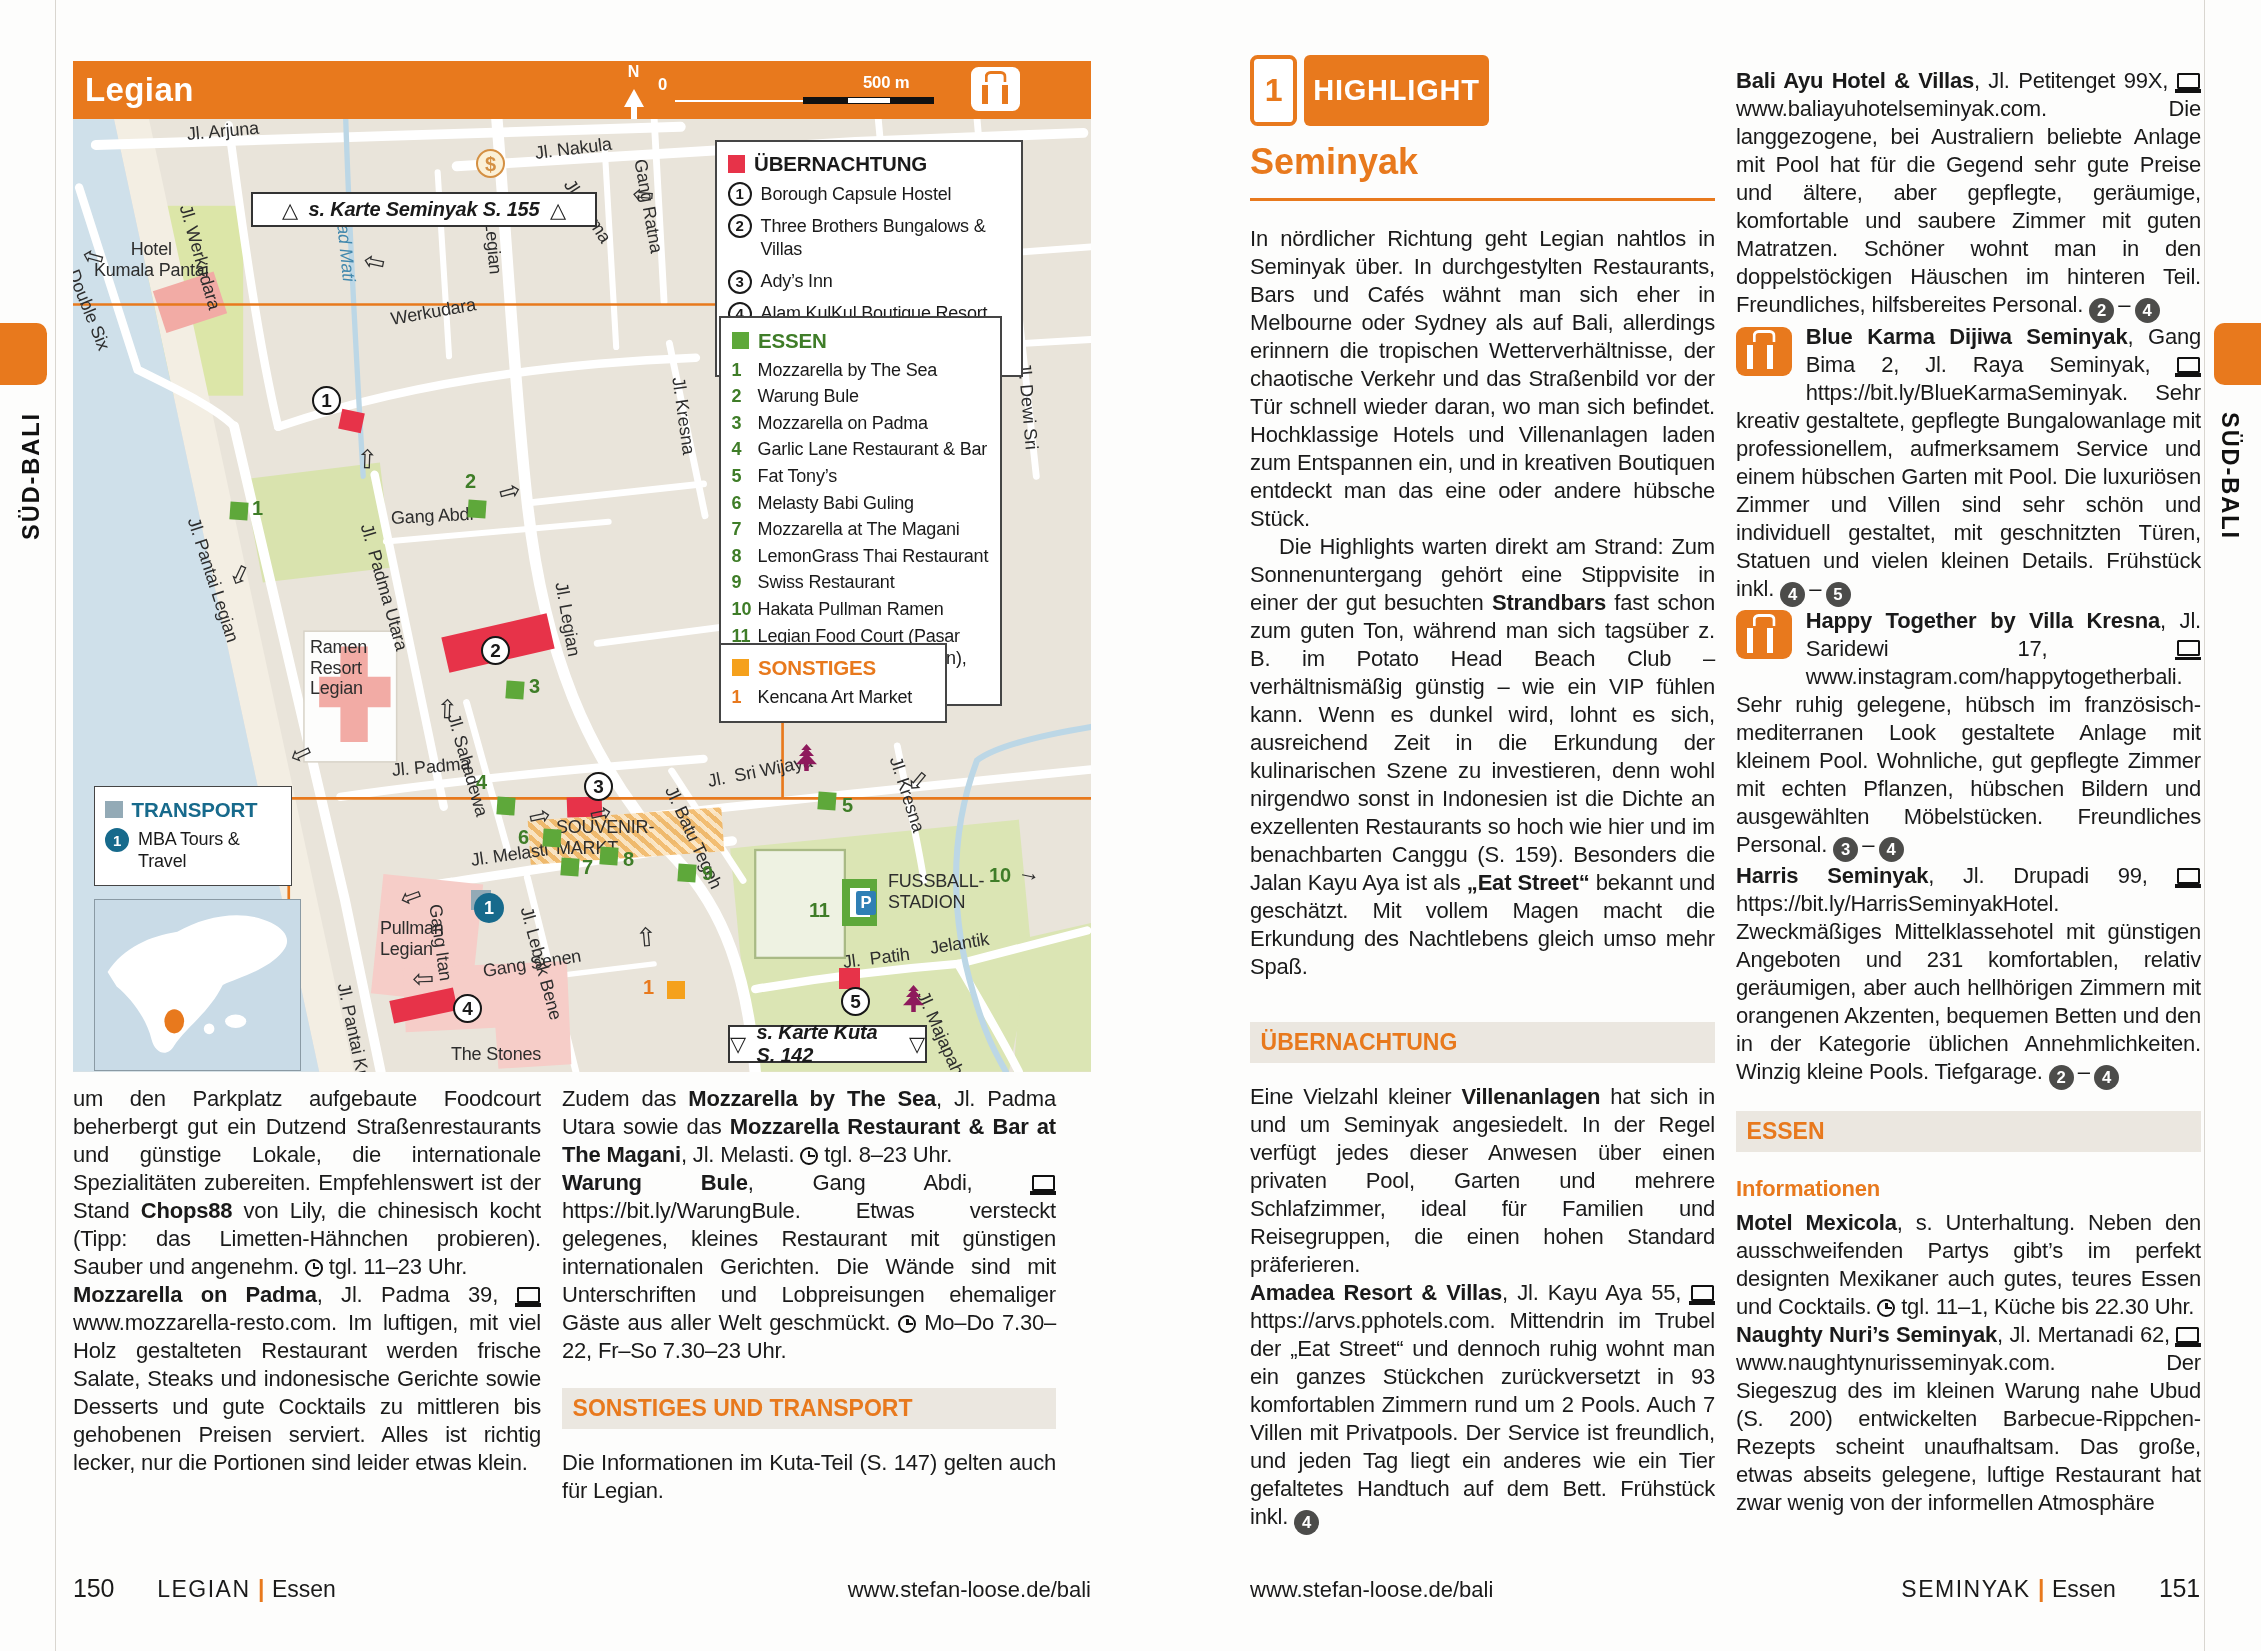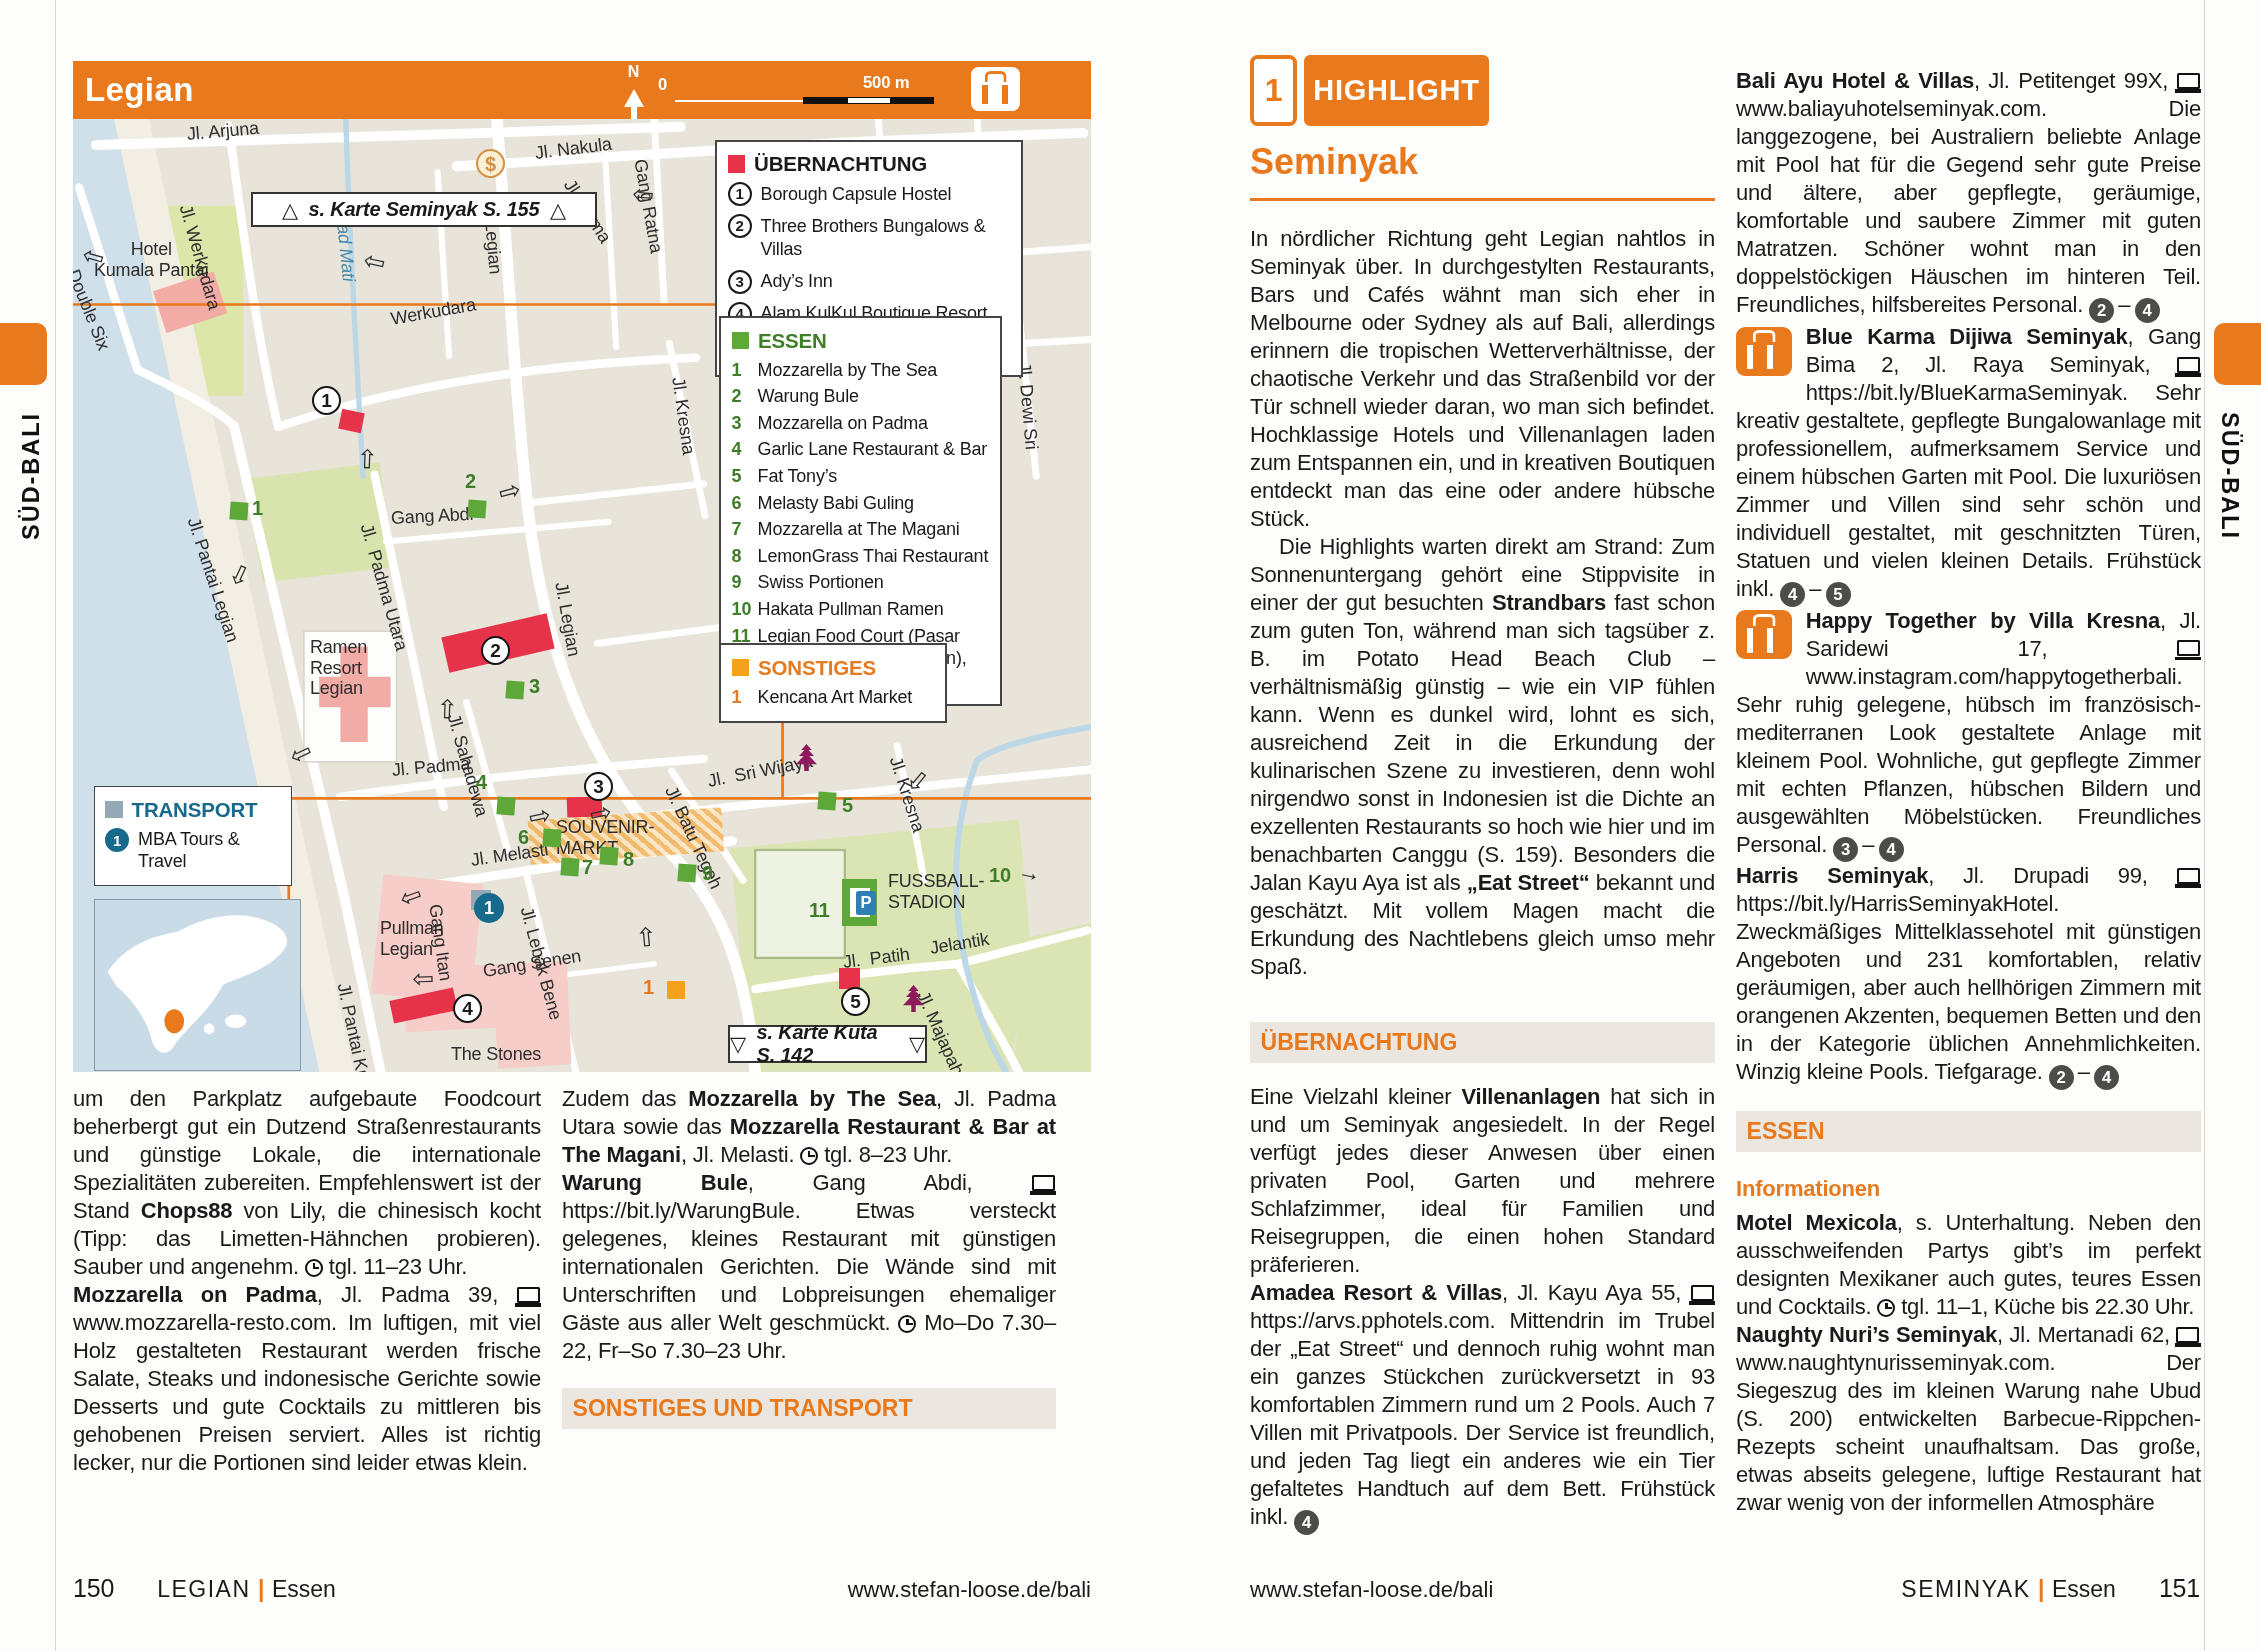--- a/index.html
+++ b/index.html
@@ -400,7 +400,7 @@
           </div>
           <div class="lg-row">
             <span class="numn green">9</span>
-            <span class="lg-txt">Swiss Portionen</span>
+            <span class="lg-txt">Swiss Restaurant</span>
           </div>
           <div class="lg-row">
             <span class="numn green">10</span>

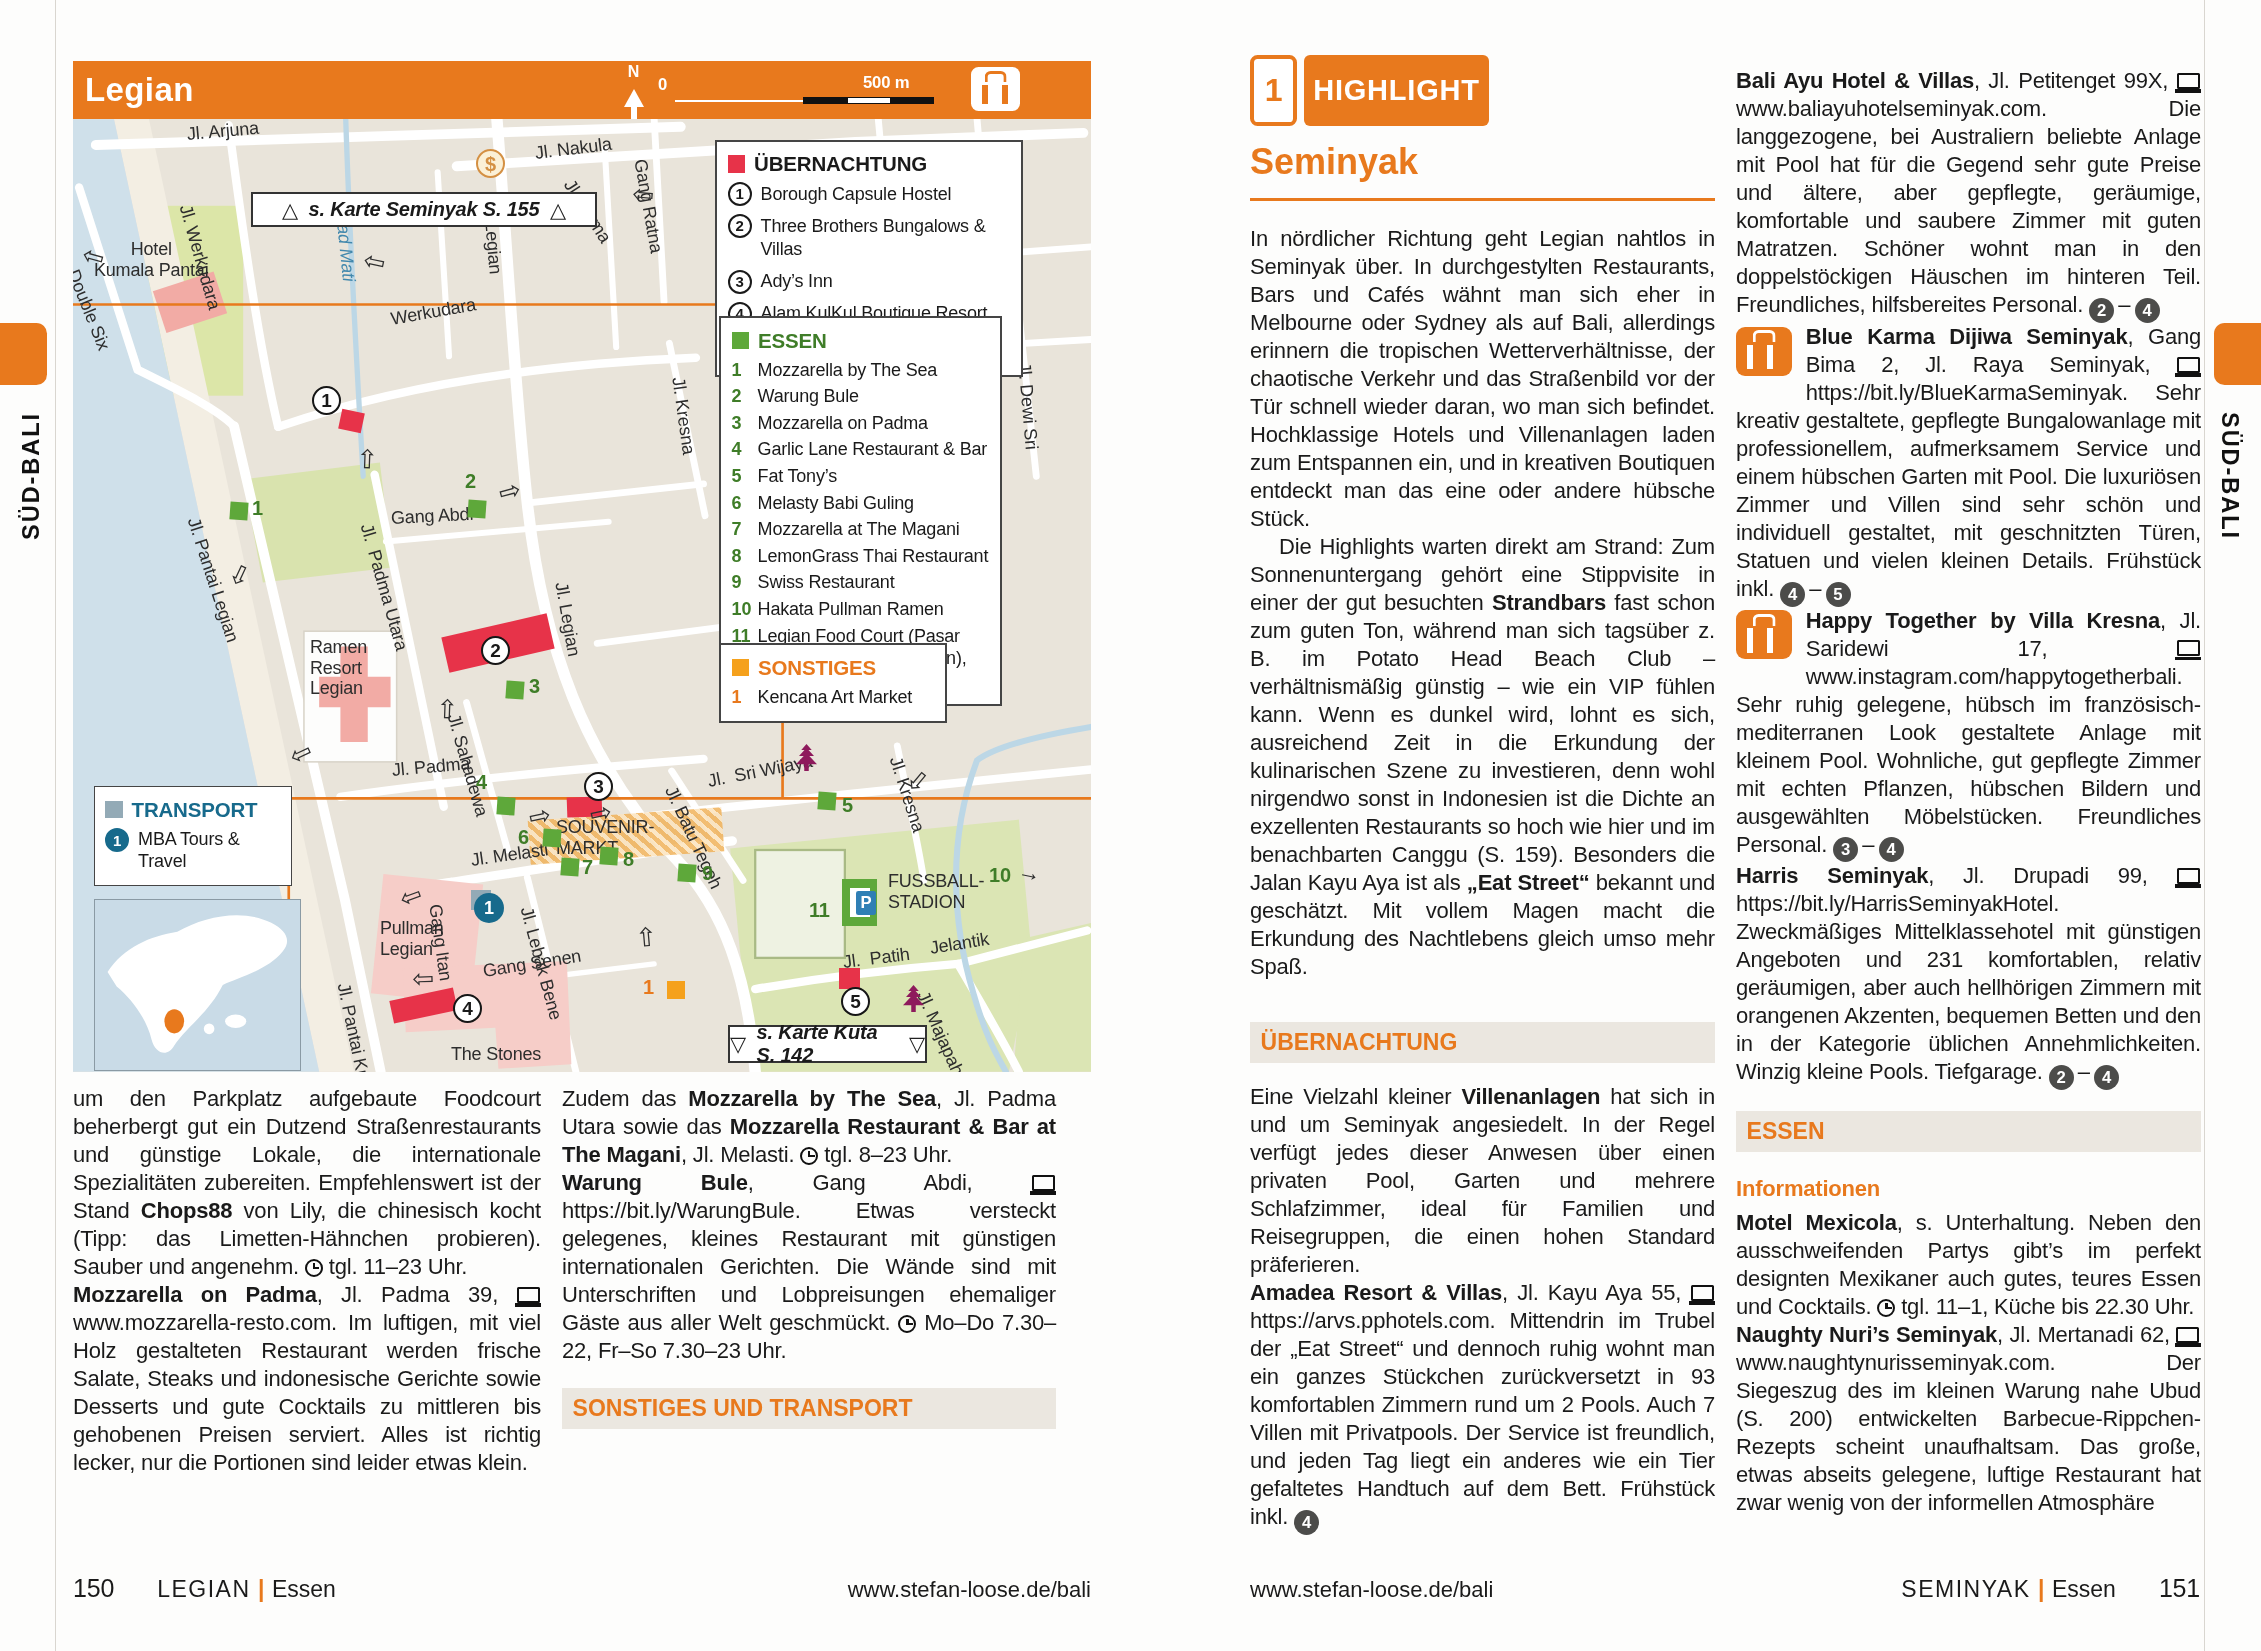--- a/index.html
+++ b/index.html
@@ -456,6 +456,7 @@
   <p>Zudem das <b>Mozzarella by The Sea</b>, Jl. Padma Utara sowie das <b>Mozzarella Restaurant &amp; Bar at The Magani</b>, Jl. Melasti. <span class="ic ic-clock"></span> tgl. 8–23 Uhr.</p>
   <p><b>Warung Bule</b>, Gang Abdi, <span class="ic ic-pc"></span> https://bit.ly/WarungBule. Etwas versteckt gelegenes, kleines Restaurant mit günstigen internationalen Gerichten. Die Wände sind mit Unterschriften und Lobpreisungen ehemaliger Gäste aus aller Welt geschmückt. <span class="ic ic-clock"></span> Mo–Do 7.30–22, Fr–So 7.30–23 Uhr.</p>
   <div class="gbar" style="margin-top:23px">SONSTIGES UND TRANSPORT</div>
+  <p style="margin-top:20px">Die Informationen im Kuta-Teil (S. 147) gelten auch für Legian.</p>
 </div>
 <div class="foot" id="f-left" style="left:73px;width:1018px">
   <span class="fp">150</span>

